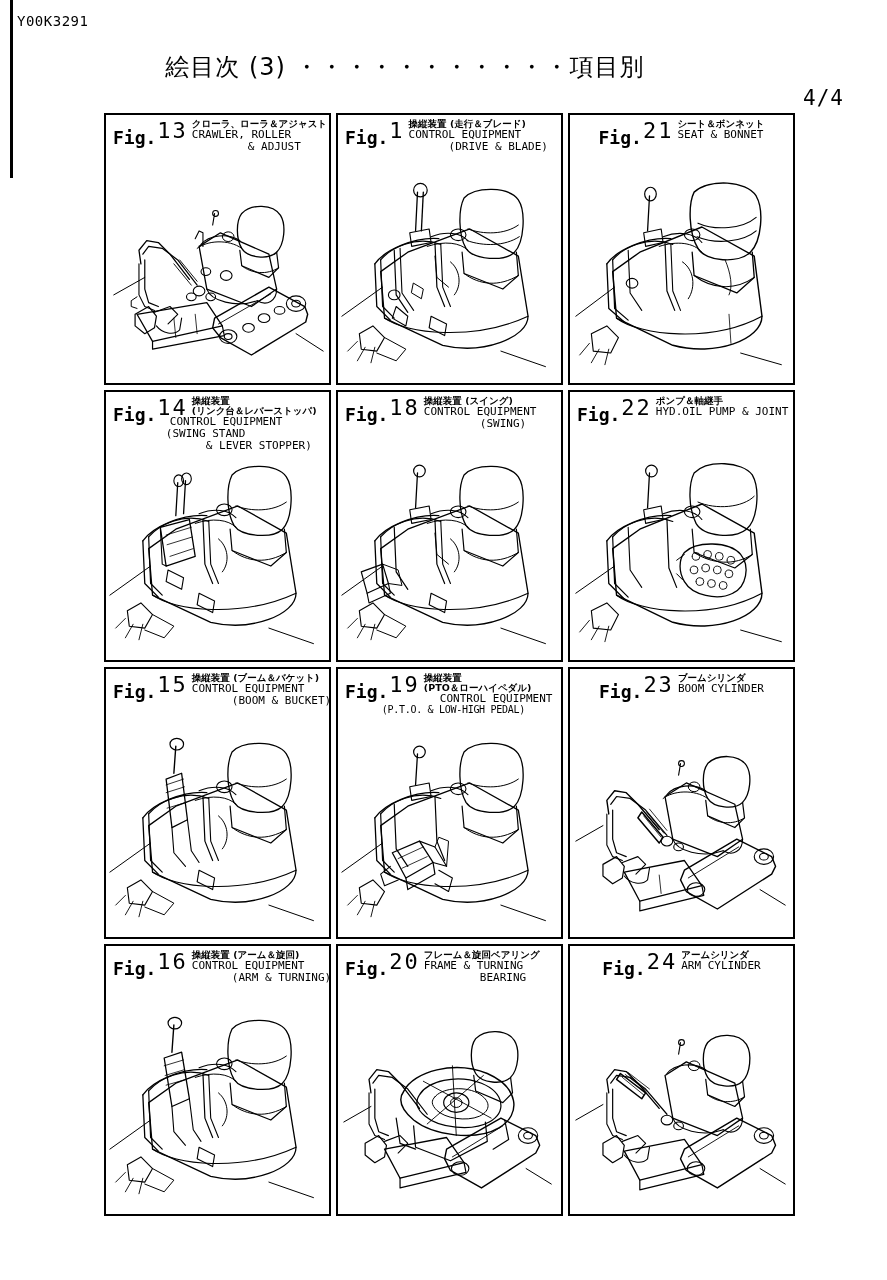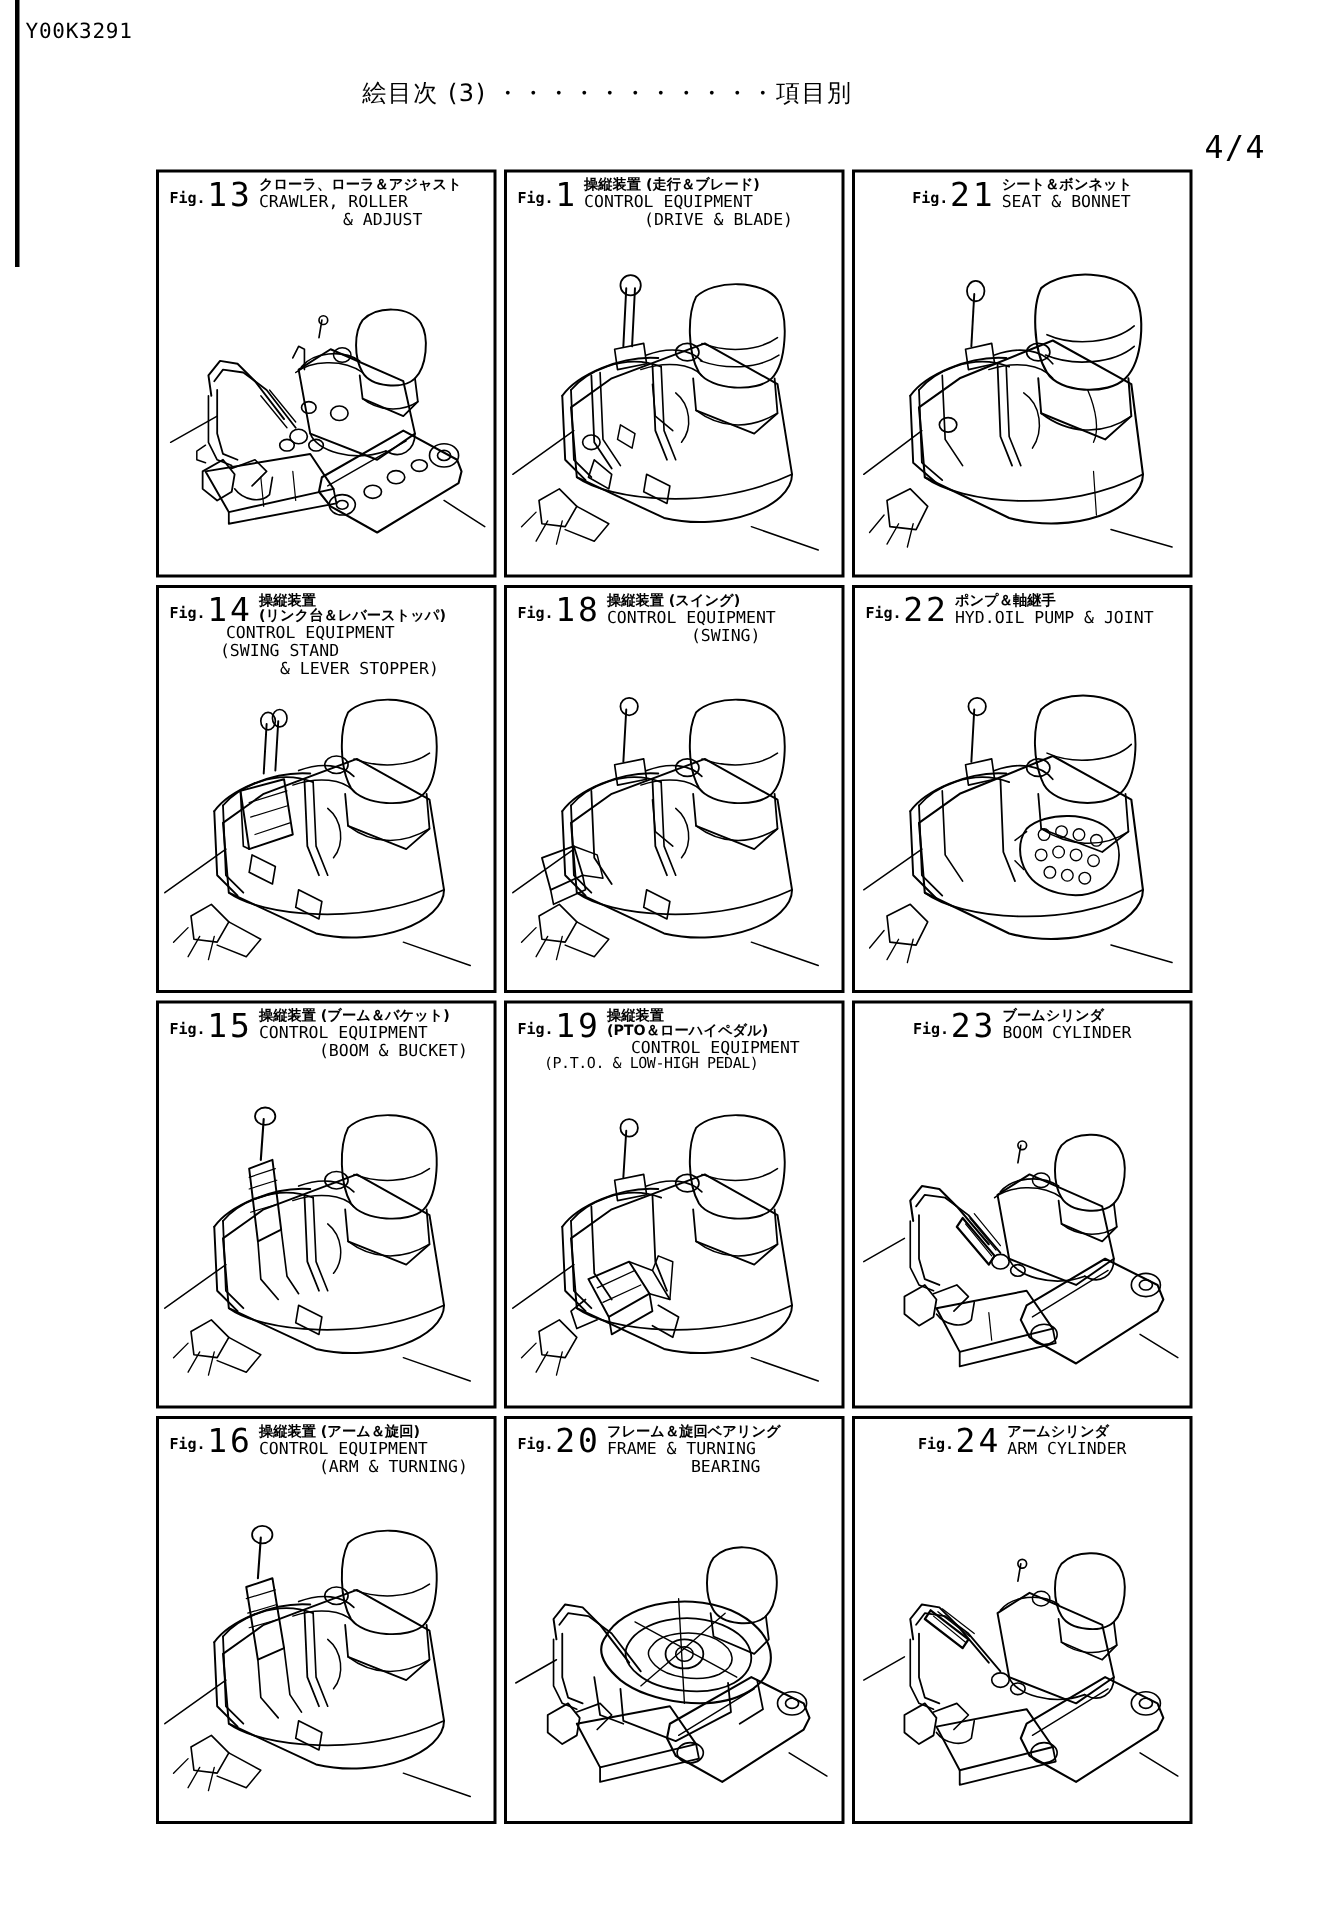--- a/index.html
+++ b/index.html
@@ -45,7 +45,7 @@
     text-align: center;
   }
   .title-jp {
-    font-size: 16px;
+    font-size: 24px;
     letter-spacing: 1px;
     font-family: "DejaVu Sans", "Liberation Sans", sans-serif;
     white-space: nowrap;

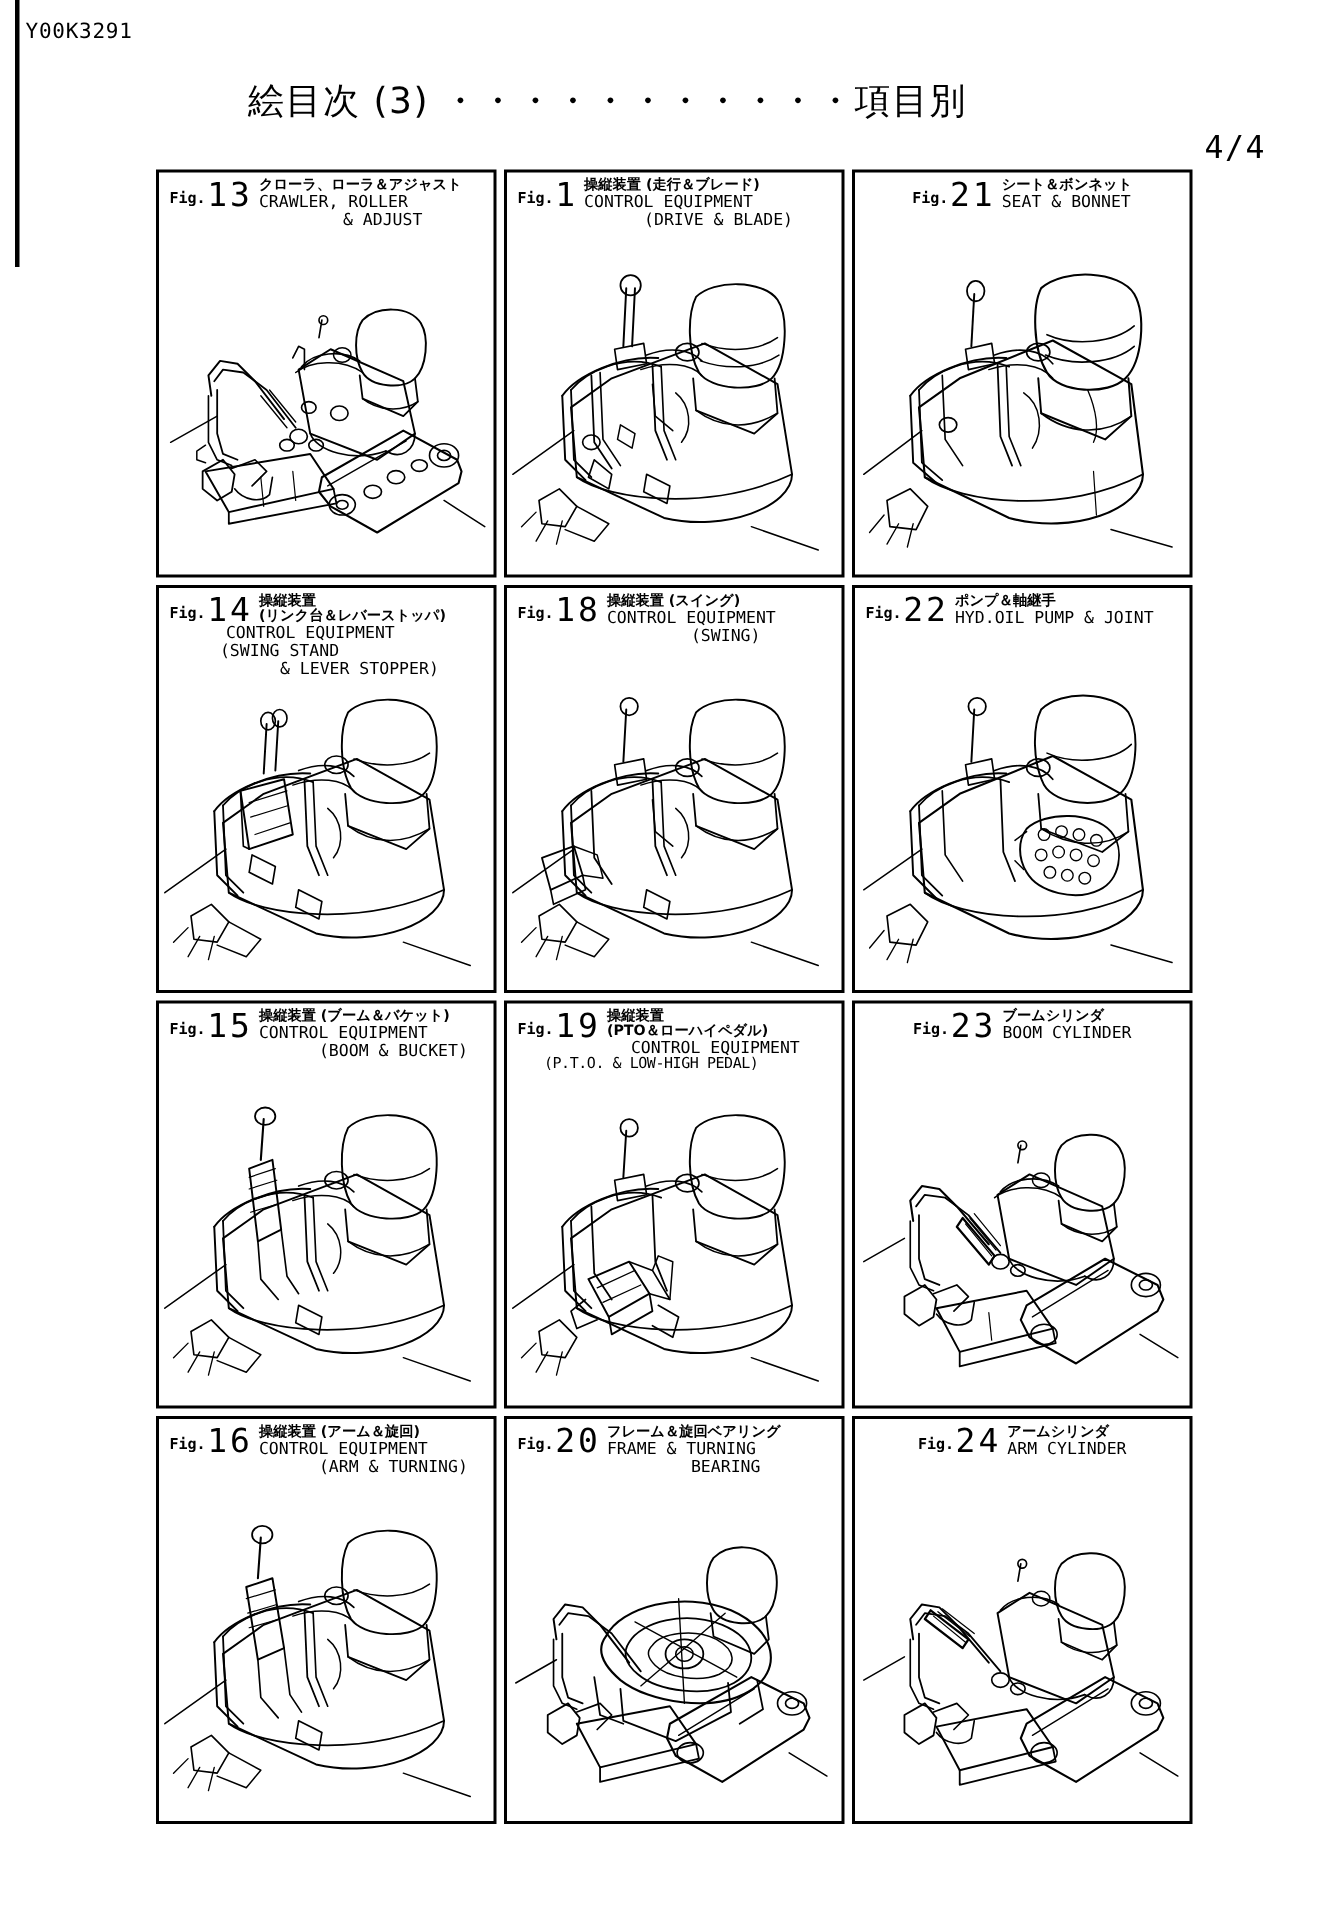--- a/index.html
+++ b/index.html
@@ -107,7 +107,7 @@
 
   .fig-word {
     font-family: "DejaVu Sans Mono", "Liberation Mono", monospace;
-    font-size: 10px;
+    font-size: 18px;
     font-weight: bold;
     letter-spacing: 0px;
     padding-top: 9px;

